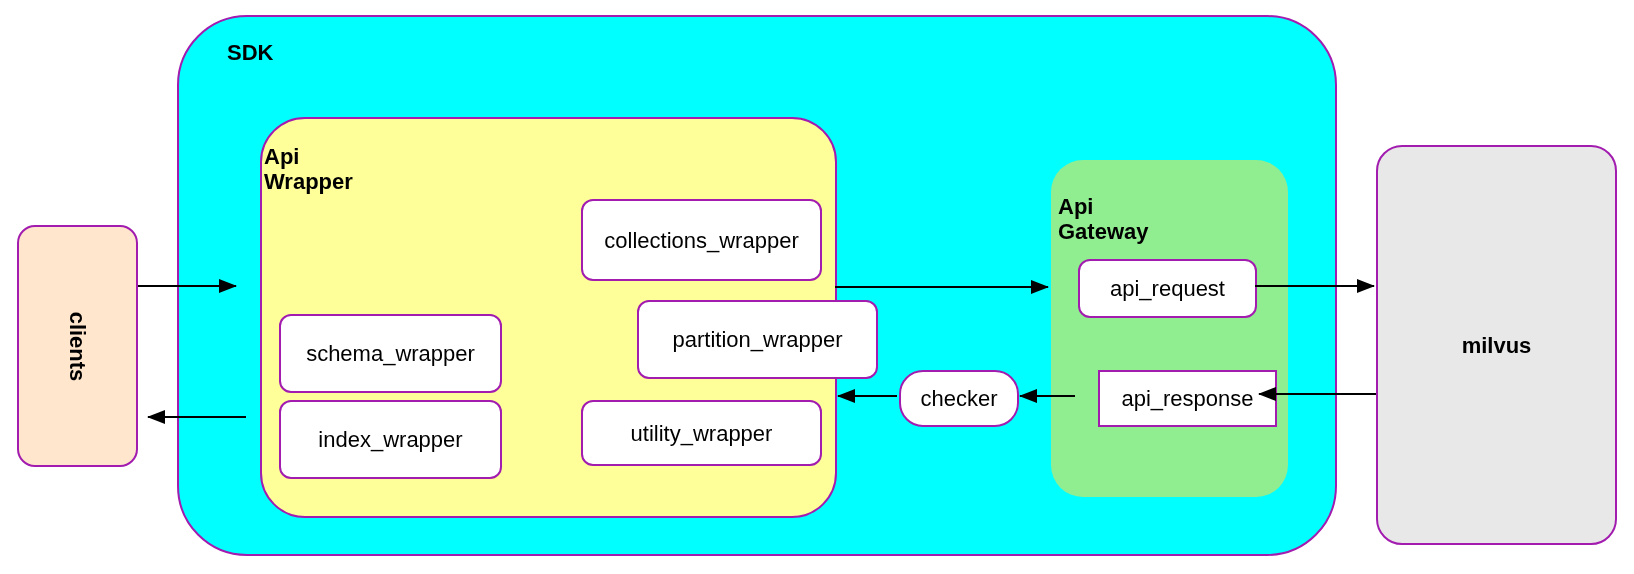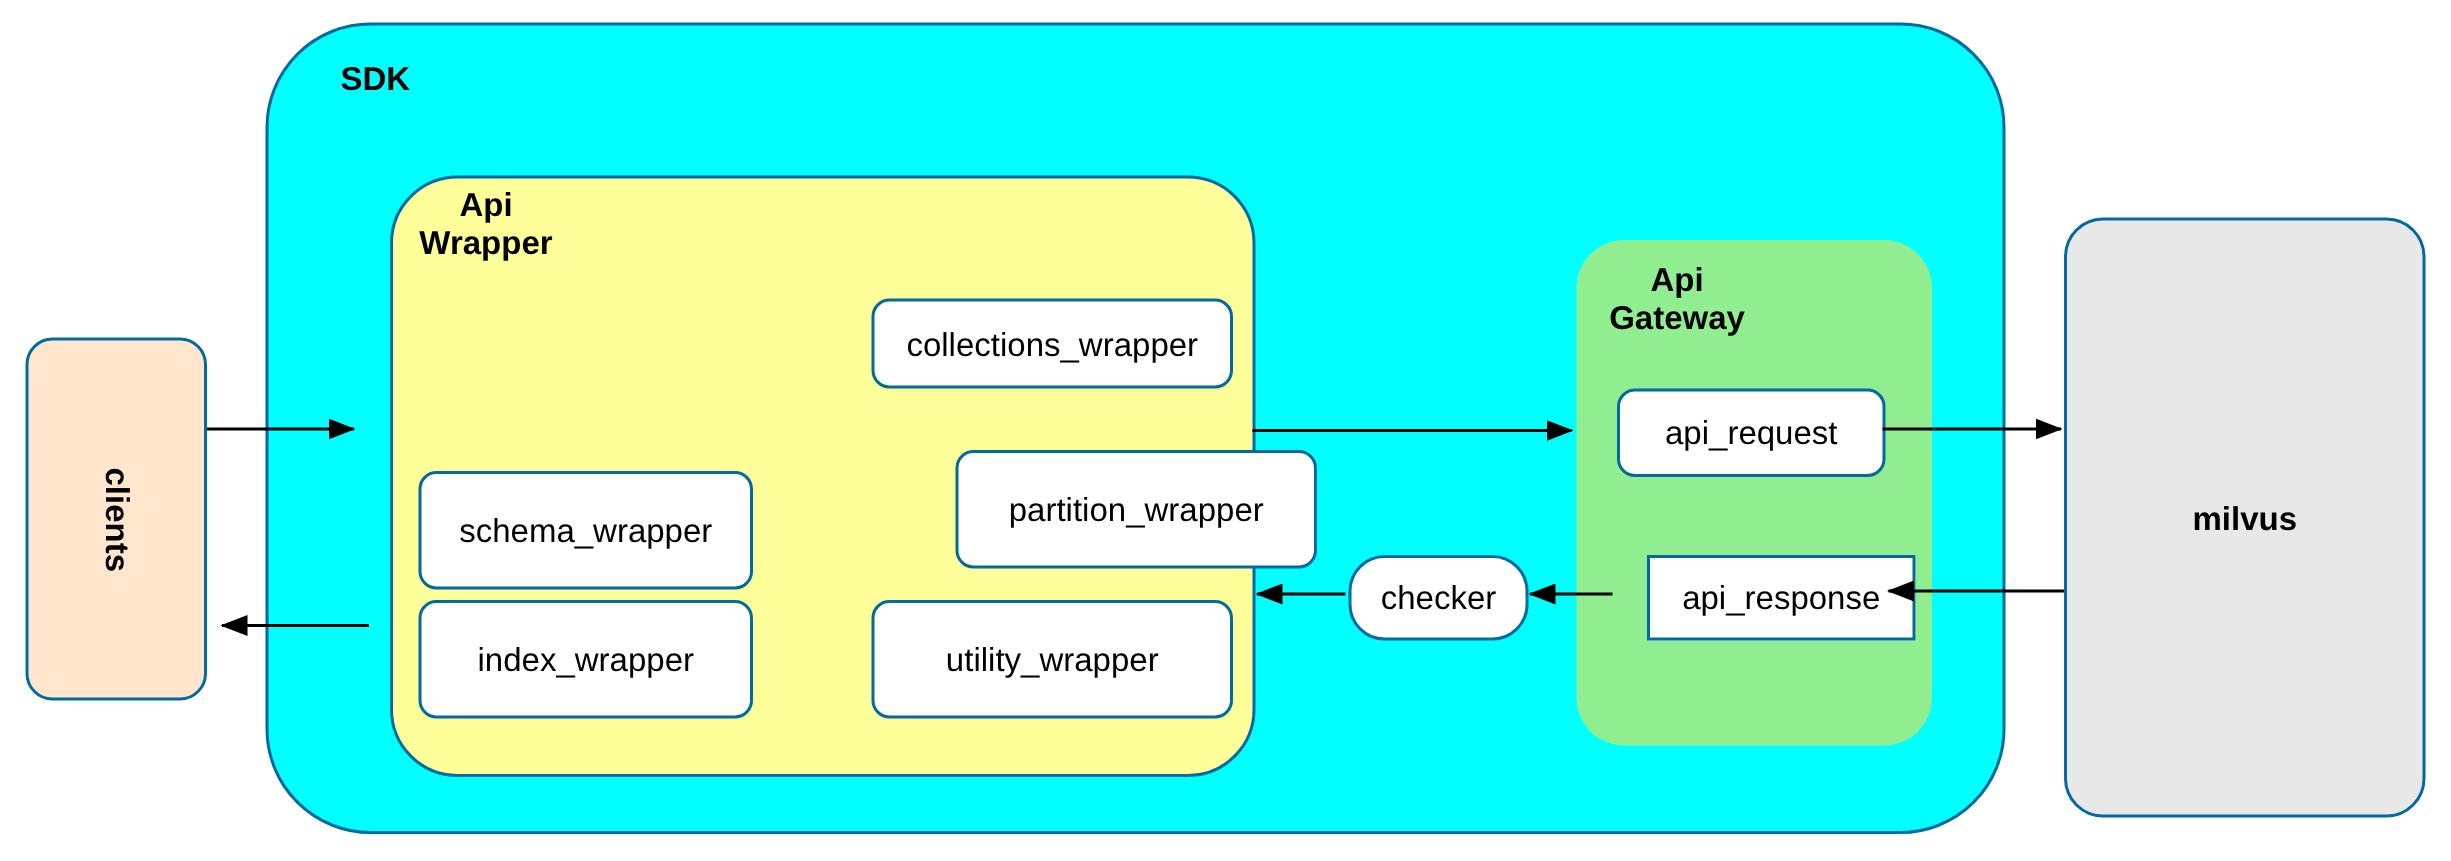--- a/index.html
+++ b/index.html
@@ -8,7 +8,7 @@
     font-family:"Liberation Sans",sans-serif;color:#000;
   }
   .node{position:absolute;box-sizing:border-box;}
-  .bordered{border:2px solid #0369a1;}
+  .bordered{border:2px solid #a21caf;}
   .label{font-size:22px;line-height:25px;}
   .bold{font-weight:bold;}
   .center-flex{display:flex;align-items:center;justify-content:center;}

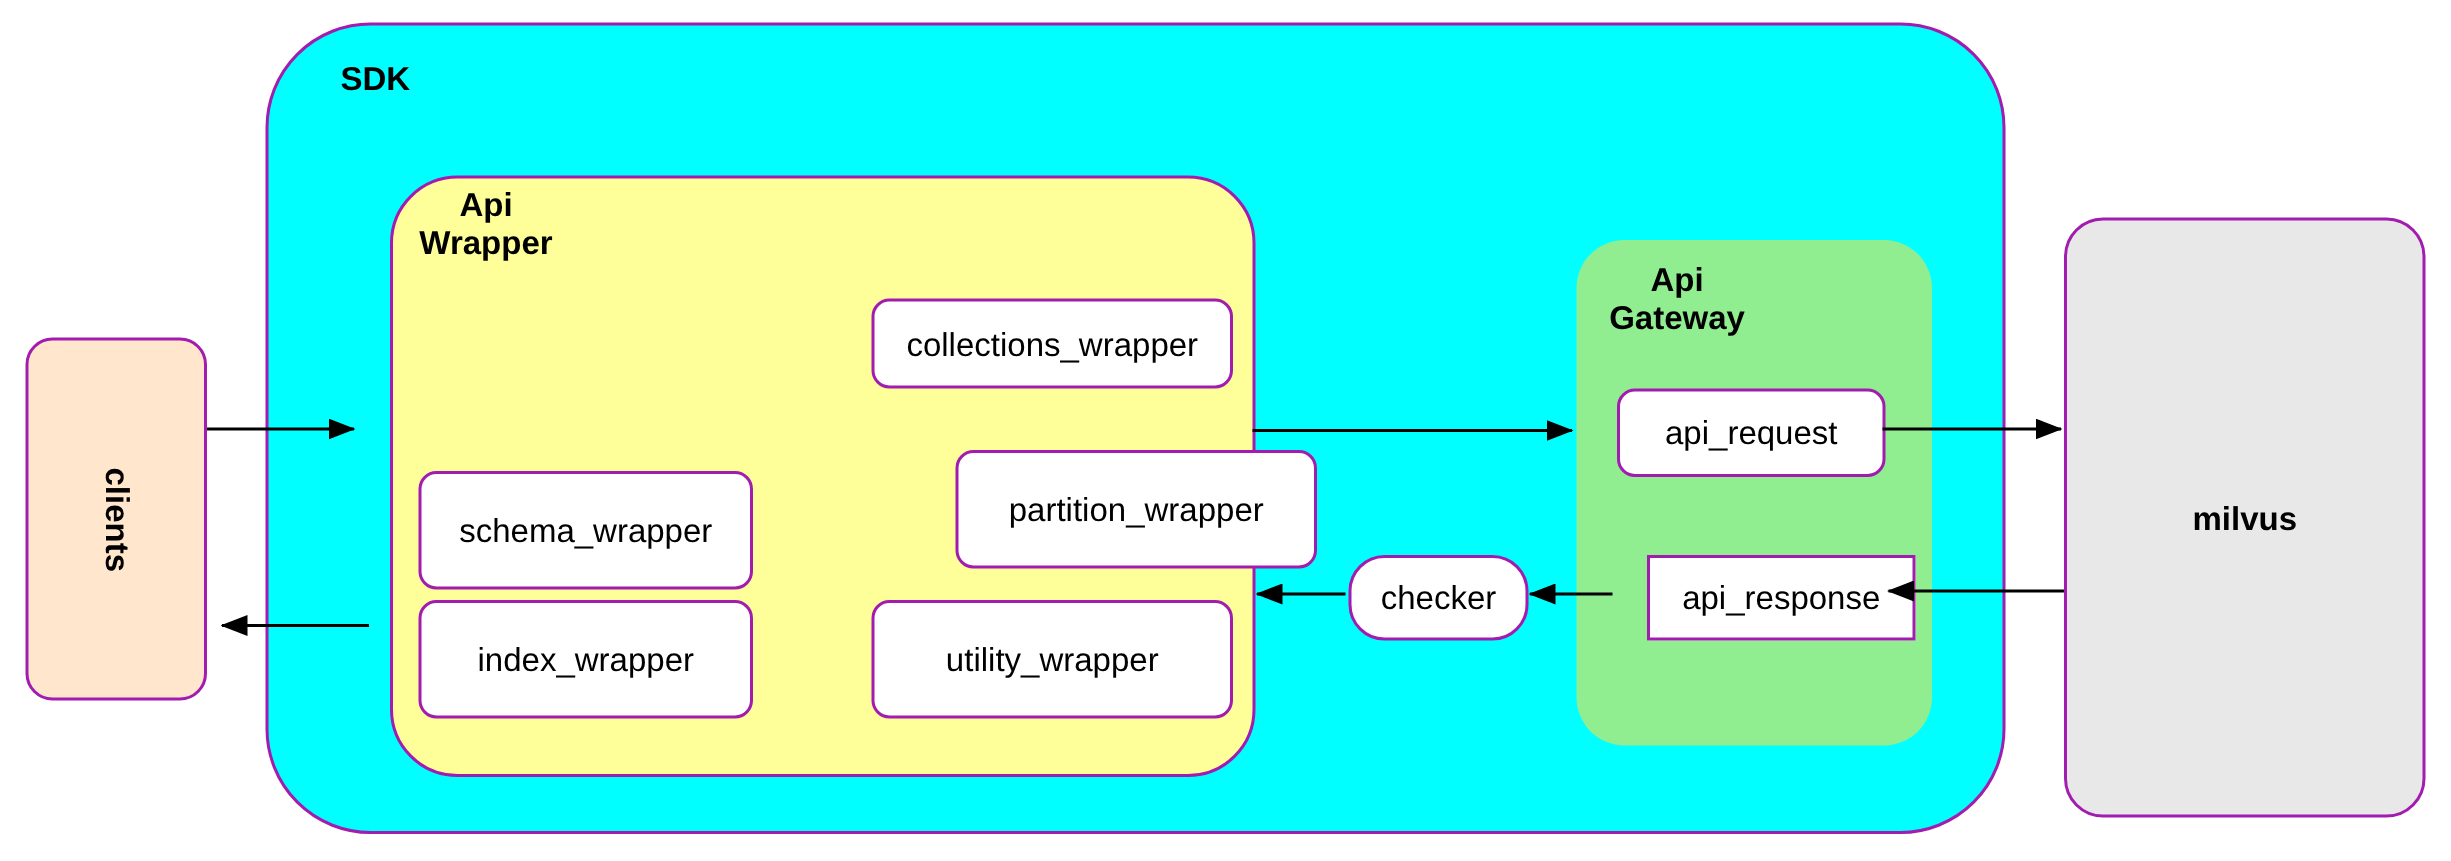--- a/index.html
+++ b/index.html
@@ -23,7 +23,7 @@
 
   
   .api-wrapper{left:81px;top:100px;width:577px;height:401px;background:#FFFF99;border-radius:45px;}
-  .block-title{position:absolute;text-align:center;width:120px;}
+  .block-title{position:absolute;text-align:left;width:120px;margin-top:20px;}
   .api-wrapper .block-title{left:2px;top:5px;}
 
   .module{background:#ffffff;border-radius:12px;}

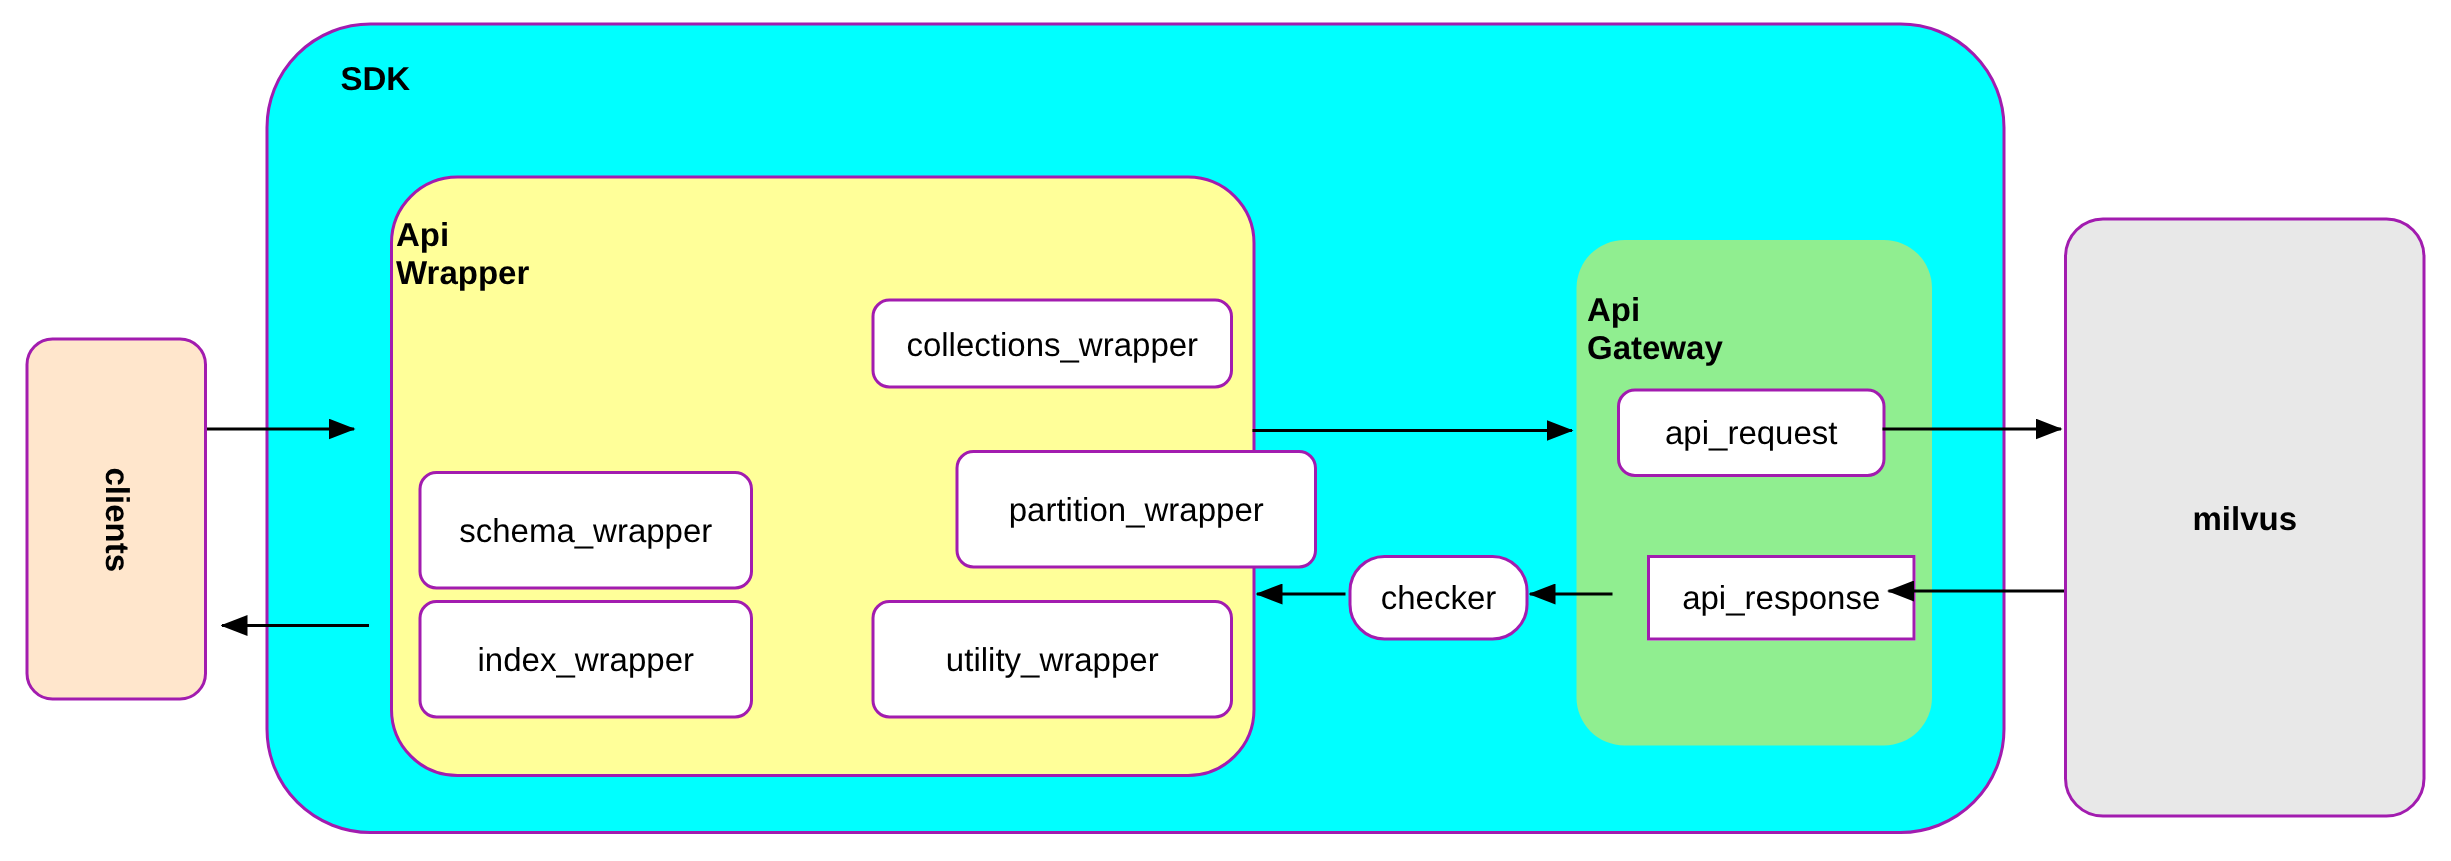--- a/index.html
+++ b/index.html
@@ -28,7 +28,7 @@
 
   .module{background:#ffffff;border-radius:12px;}
   .m0{left:17px;top:80px;width:223px;height:81px;}
-  .m1{left:319px;top:80px;width:241px;height:60px;}
+  .m1{left:319px;top:80px;width:241px;height:82px;}
   .m2{left:17px;top:195px;width:223px;height:79px;}
   .m3{left:337px;top:181px;width:241px;height:79px;margin-left:38px;}
   .m4{left:17px;top:281px;width:223px;height:79px;}

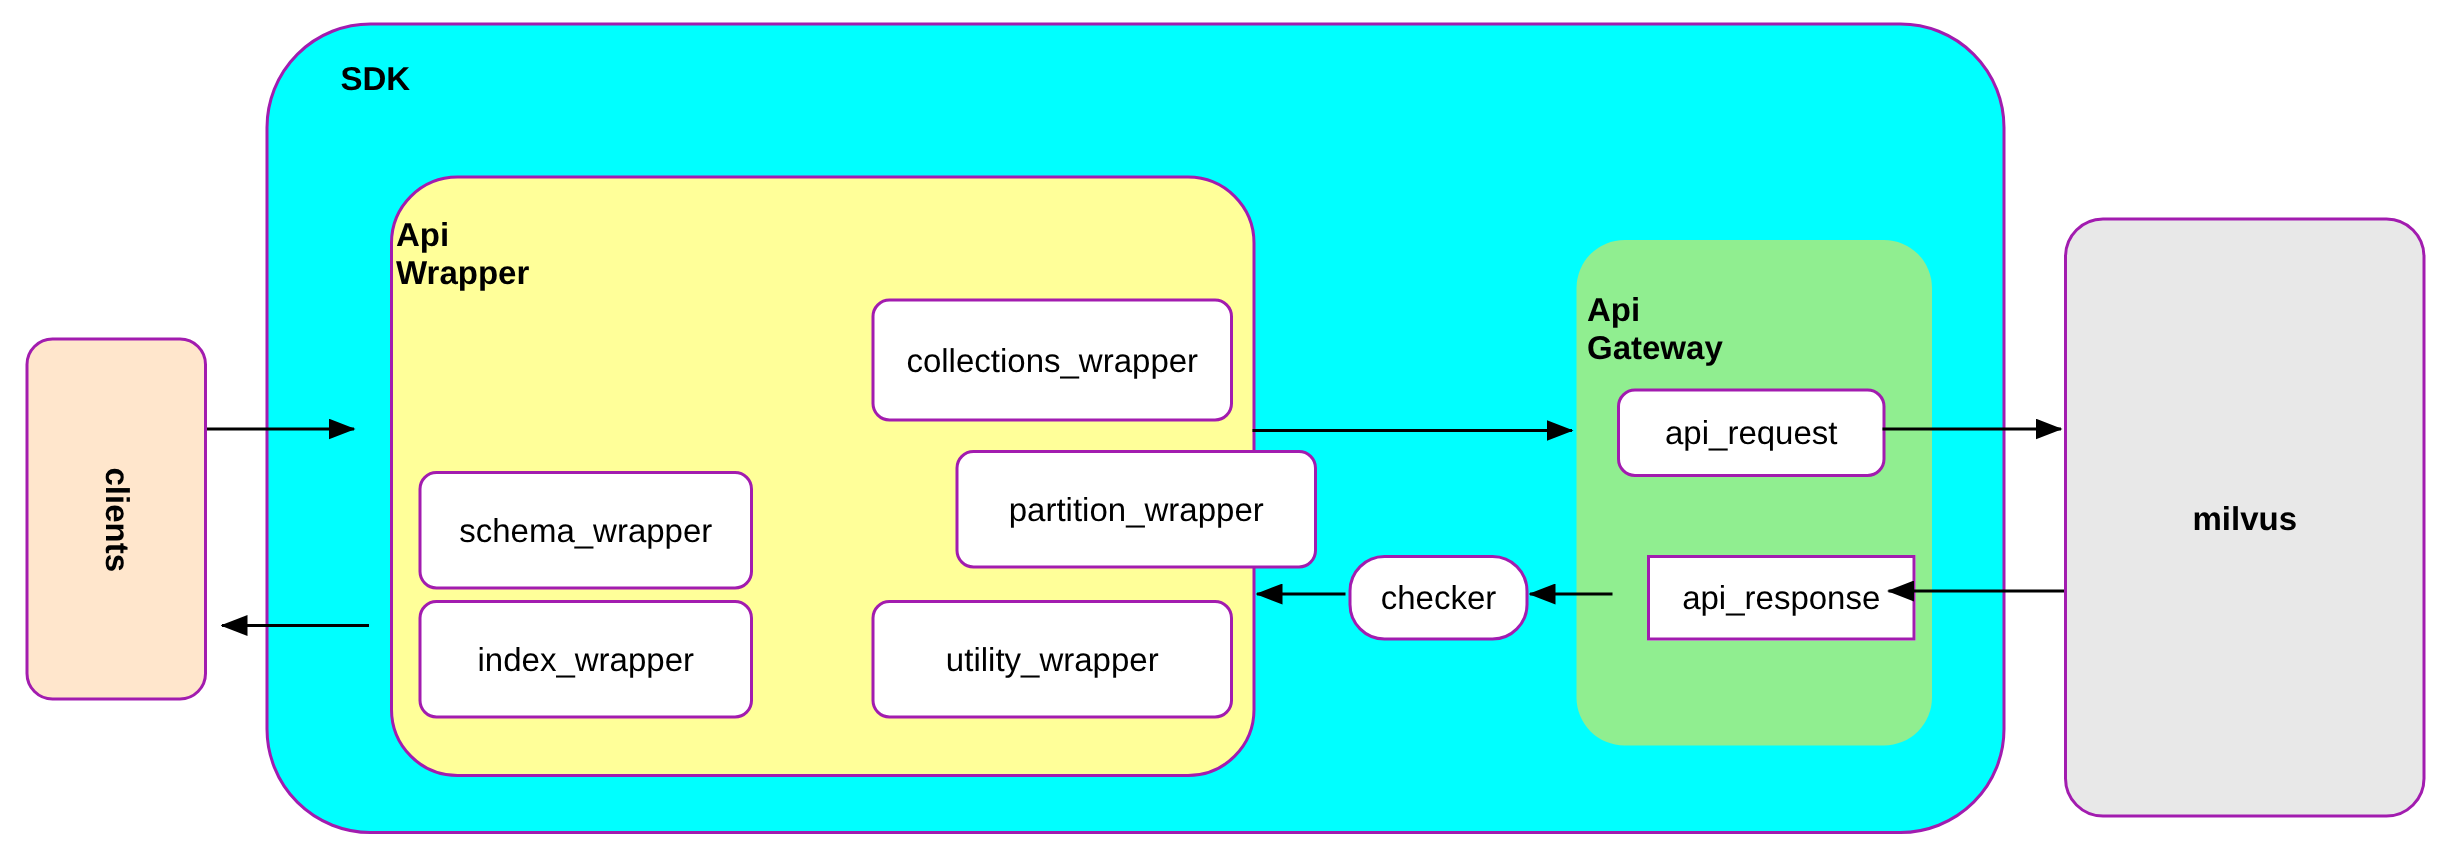--- a/index.html
+++ b/index.html
@@ -32,7 +32,7 @@
   .m2{left:17px;top:195px;width:223px;height:79px;}
   .m3{left:337px;top:181px;width:241px;height:79px;margin-left:38px;}
   .m4{left:17px;top:281px;width:223px;height:79px;}
-  .m5{left:319px;top:281px;width:241px;height:79px;justify-content:center;}
+  .m5{left:319px;top:281px;width:241px;height:66px;justify-content:center;}
 
   
   .api-gateway{left:872px;top:143px;width:237px;height:337px;background:#90EE90;border-radius:32px;}

